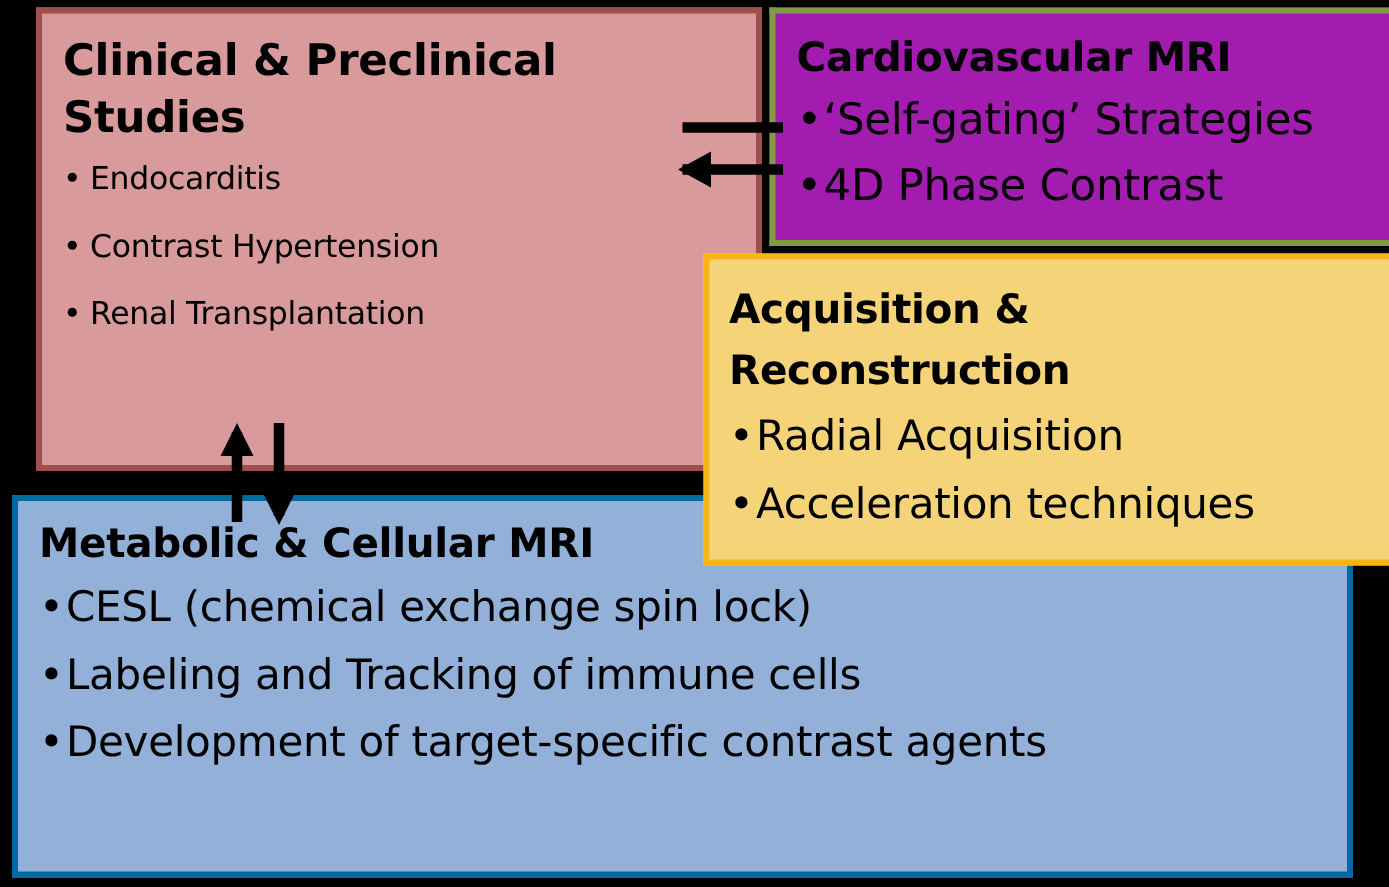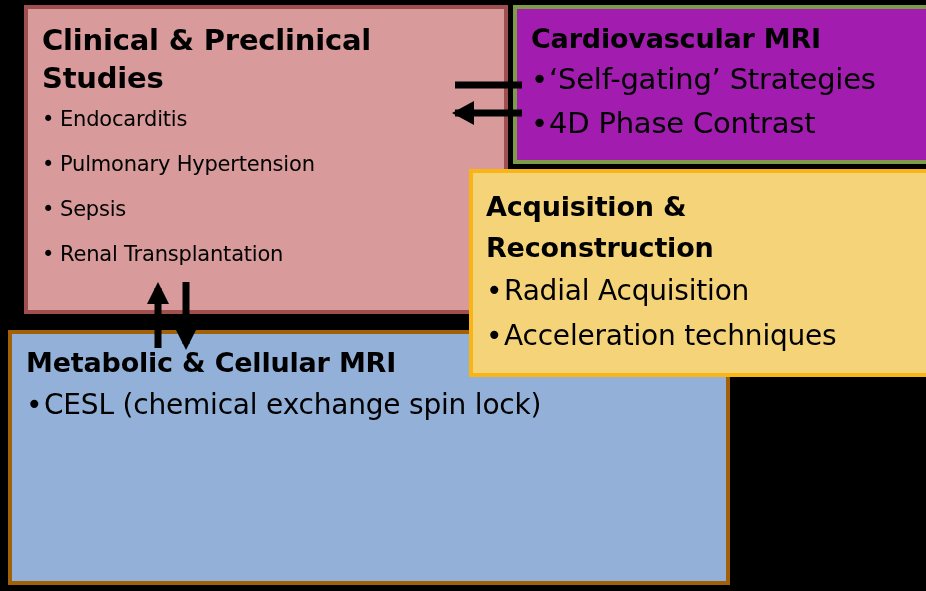--- a/index.html
+++ b/index.html
@@ -109,7 +109,7 @@
     <div class="title">Clinical &amp; Preclinical Studies</div>
     <ul>
       <li><span class="bullet">•</span><span>Endocarditis</span></li>
-      <li><span class="bullet">•</span><span>Pulmonary Hypertension</span></li>
+      <li><span class="bullet">•</span><span>Contrast Hypertension</span></li>
       <li><span class="bullet">•</span><span>Sepsis</span></li>
       <li><span class="bullet">•</span><span>Renal Transplantation</span></li>
     </ul>

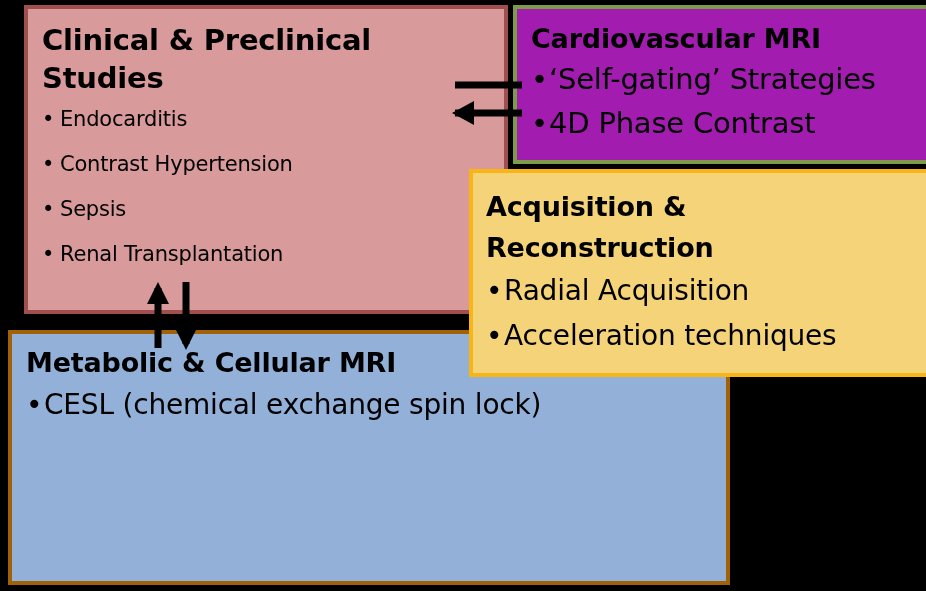--- a/index.html
+++ b/index.html
@@ -110,7 +110,6 @@
     <ul>
       <li><span class="bullet">•</span><span>Endocarditis</span></li>
       <li><span class="bullet">•</span><span>Contrast Hypertension</span></li>
-      <li><span class="bullet">•</span><span>Sepsis</span></li>
       <li><span class="bullet">•</span><span>Renal Transplantation</span></li>
     </ul>
   </div>

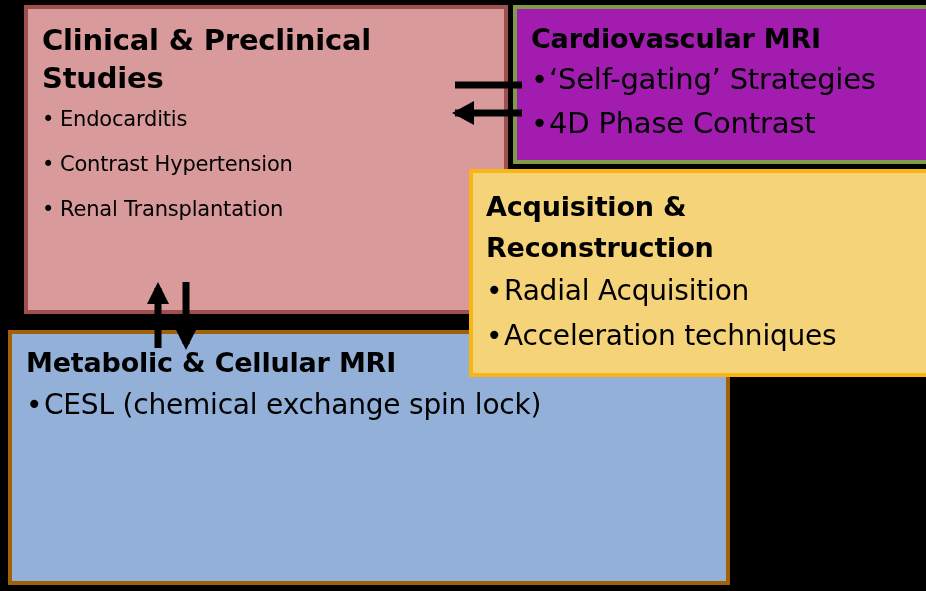--- a/index.html
+++ b/index.html
@@ -85,10 +85,10 @@
   #box-metab {
     left: 8px;
     top: 330px;
-    width: 722px;
+    width: 894px;
     height: 255px;
     background: #92b0d8;
-    border: 4px solid #a16207;
+    border: 4px solid #0369a1;
     padding: 10px 12px 0 14px;
     z-index: 1;
   }

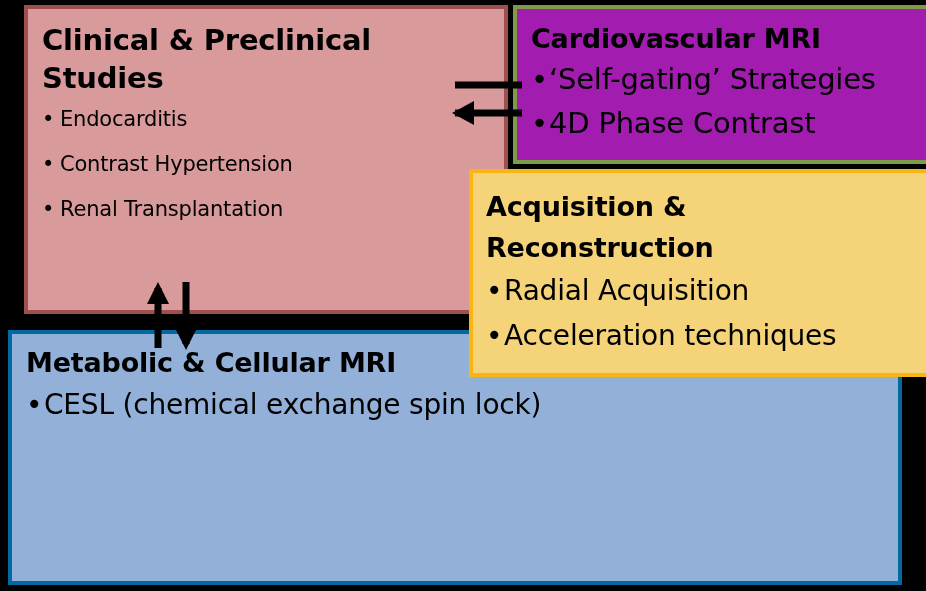--- a/index.html
+++ b/index.html
@@ -135,6 +135,7 @@
     <div class="title">Metabolic &amp; Cellular MRI</div>
     <ul>
       <li><span class="bullet">•</span><span>CESL (chemical exchange spin lock)</span></li>
+      <li><span class="bullet">•</span><span>Labeling and Tracking of immune cells</span></li>
     </ul>
   </div>
 

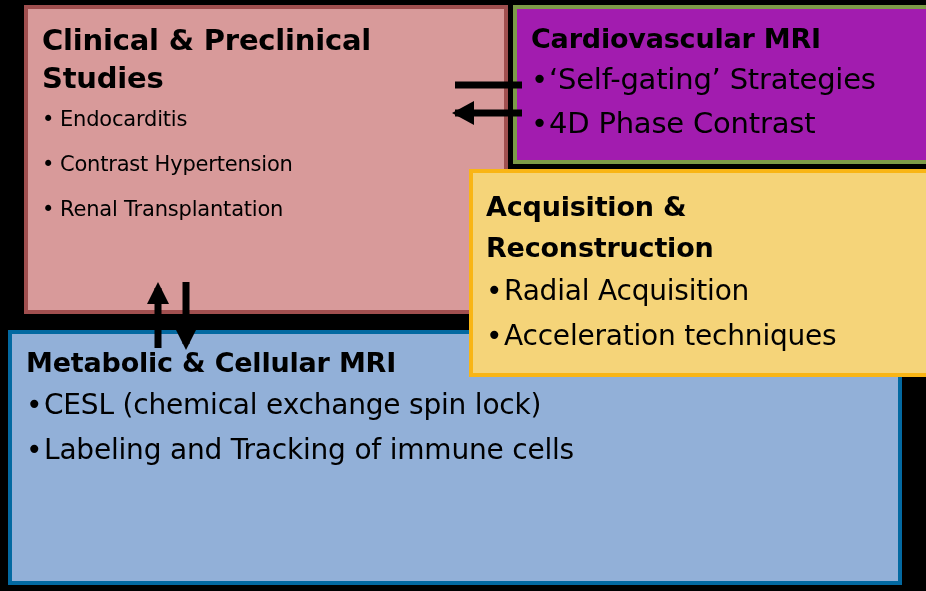--- a/index.html
+++ b/index.html
@@ -136,6 +136,7 @@
     <ul>
       <li><span class="bullet">•</span><span>CESL (chemical exchange spin lock)</span></li>
       <li><span class="bullet">•</span><span>Labeling and Tracking of immune cells</span></li>
+      <li><span class="bullet">•</span><span>Development of target-specific contrast agents</span></li>
     </ul>
   </div>
 

